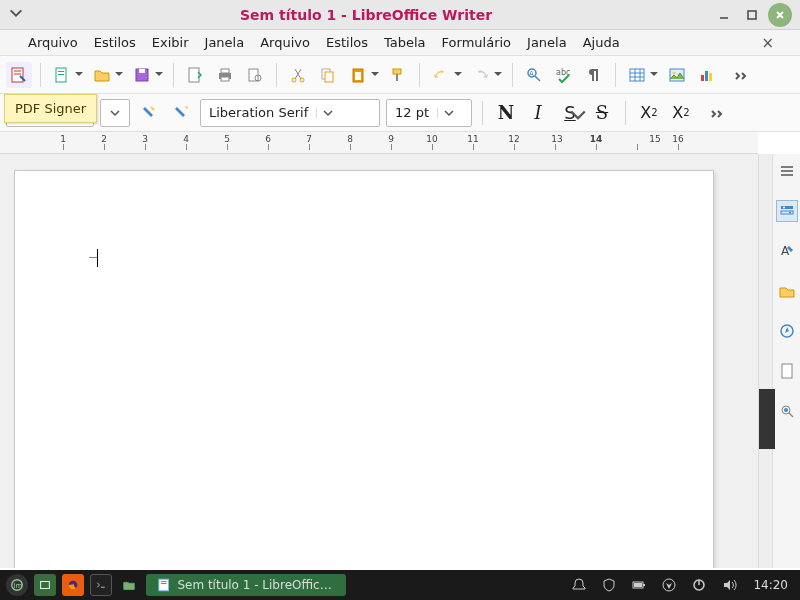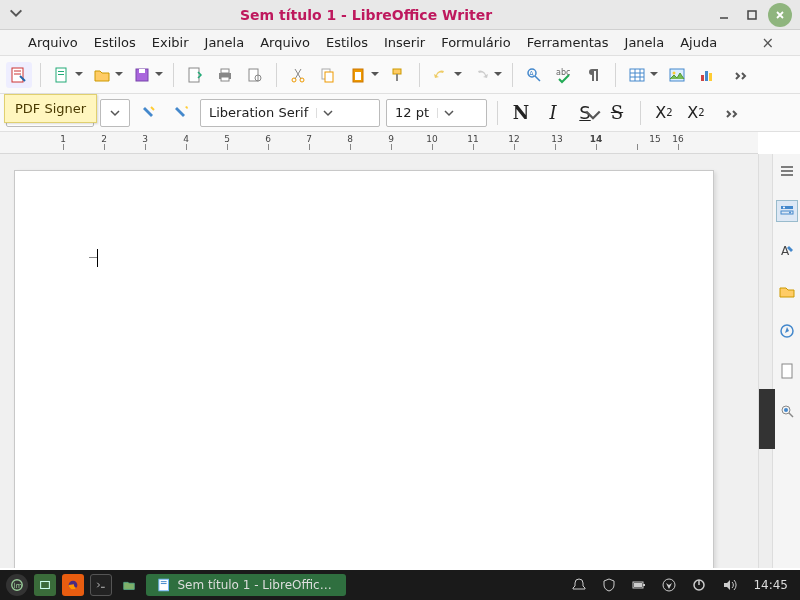--- a/index.html
+++ b/index.html
@@ -97,7 +97,7 @@
   <span class="mi">Janela</span>
   <span class="mi">Arquivo</span>
   <span class="mi">Estilos</span>
-  <span class="mi">Inserir</span>
+  <span class="mi">Tabela</span>
   <span class="mi">Formulário</span>
   <span class="mi">Ferramentas</span>
   <span class="mi">Janela</span>

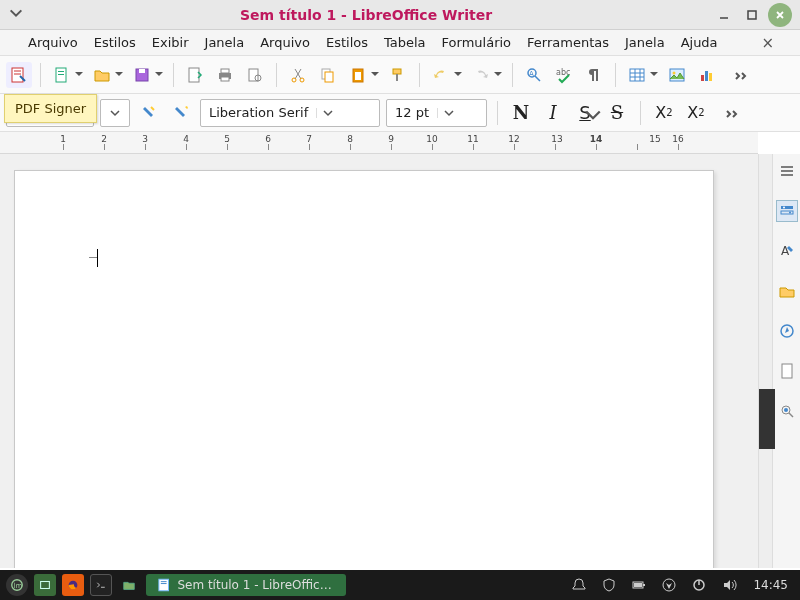--- a/index.html
+++ b/index.html
@@ -99,7 +99,6 @@
   <span class="mi">Estilos</span>
   <span class="mi">Tabela</span>
   <span class="mi">Formulário</span>
-  <span class="mi">Ferramentas</span>
   <span class="mi">Janela</span>
   <span class="mi">Ajuda</span>
   <span class="spacer"></span>

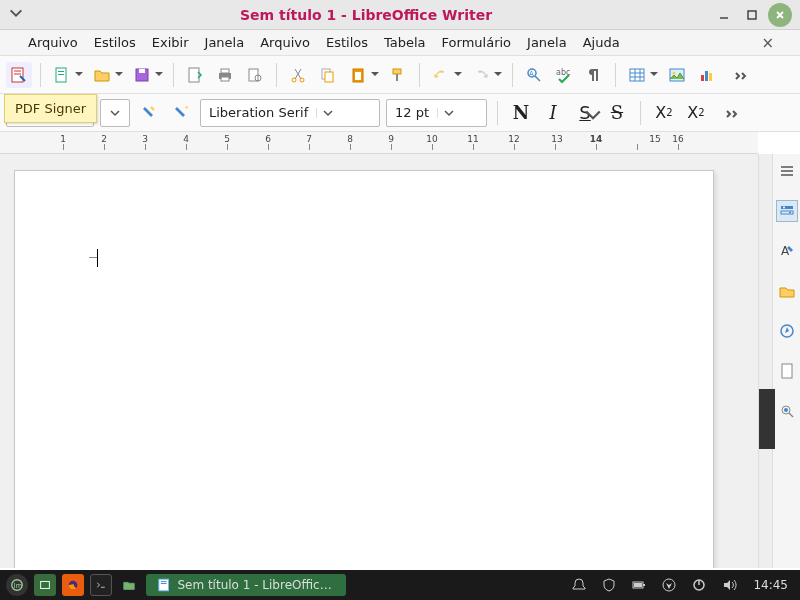--- a/index.html
+++ b/index.html
@@ -31,7 +31,7 @@
 .arr svg { width: 10px; height: 10px; }
 .combo.style { width: 88px; }
 .combo.font { width: 180px; }
-.combo.size { width: 101px; text-align: right; }
+.combo.size { width: 86px; text-align: right; }
 
 .tooltip { position: absolute; left: 4px; top: 94px; background: #fff6bf; border: 1px solid #e0d070; padding: 6px 10px; font-size: 13px; color: #4a3a00; z-index: 50; box-shadow: 1px 1px 2px rgba(0,0,0,.15); }
 

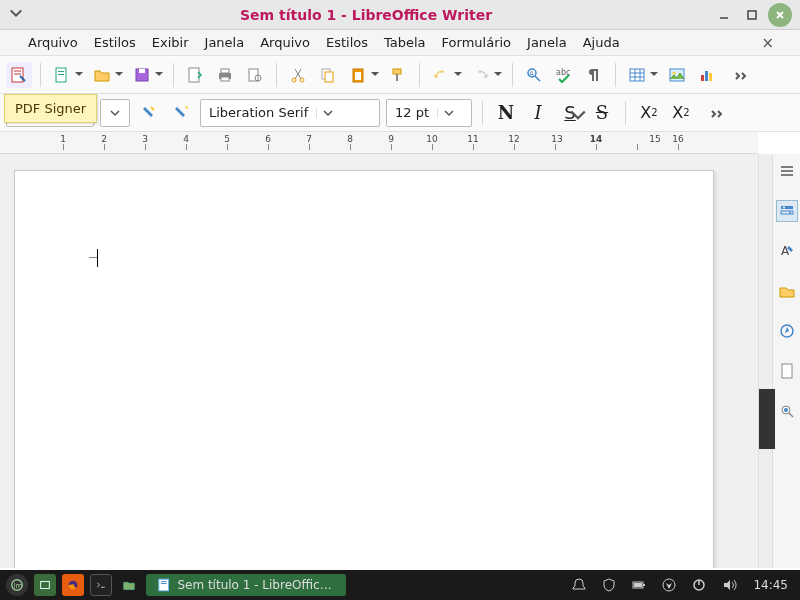--- a/index.html
+++ b/index.html
@@ -463,7 +463,7 @@
         <path d="M11 5a4 4 0 010 6M13 3a7 7 0 010 10" fill="none" stroke="#ccc"></path>
       </svg>
     </span>
-  <span class="clock">14:45</span>
+  <span class="clock">14:20</span>
 </div>
 
 </body></html>

